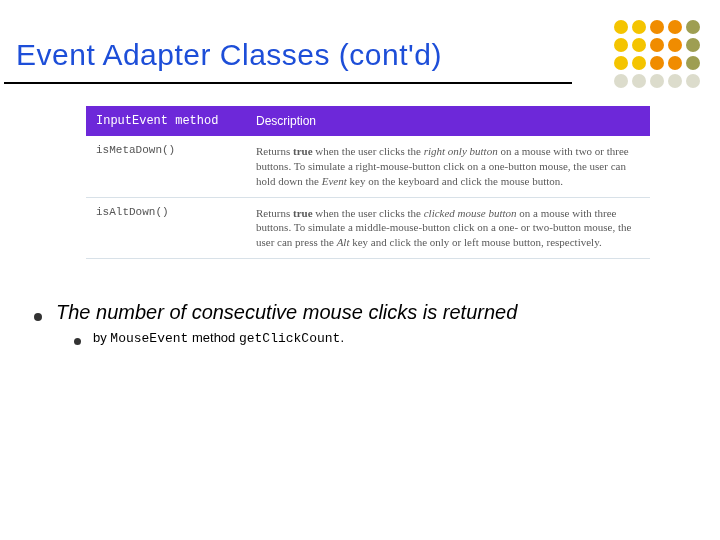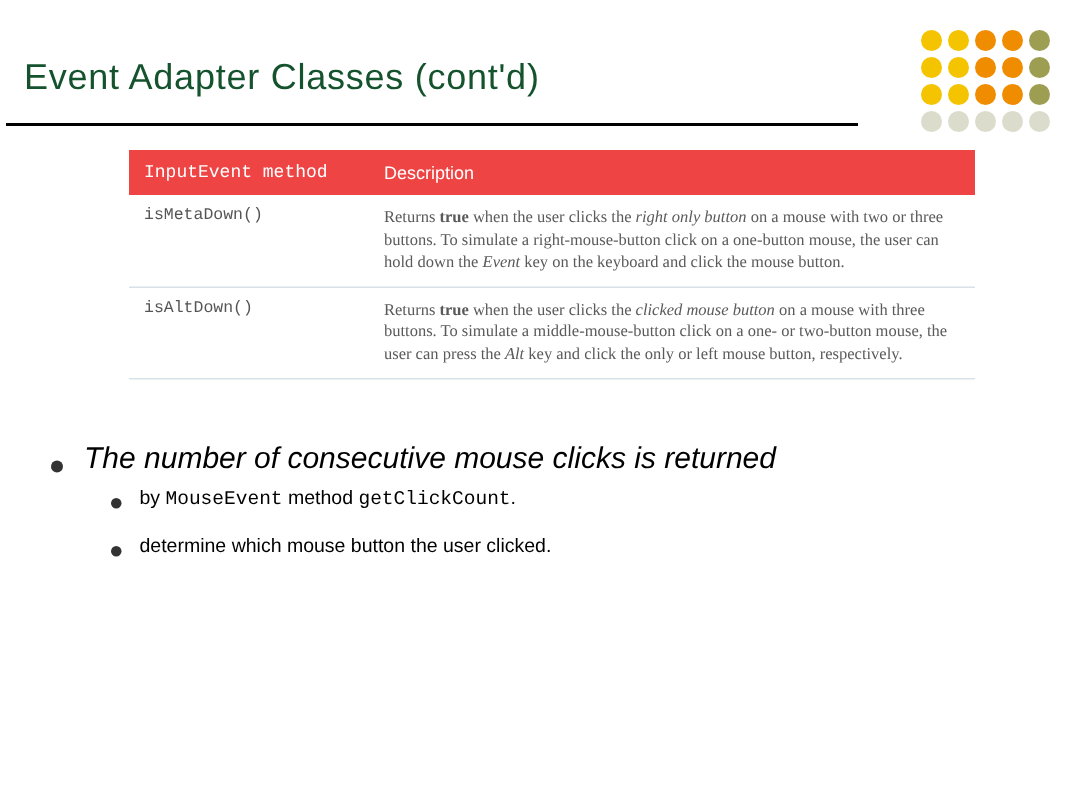--- a/index.html
+++ b/index.html
@@ -6,7 +6,7 @@
   html, body { width: 720px; height: 540px; background: #fff; font-family: Arial, Helvetica, sans-serif; overflow: hidden; }
   .slide { position: relative; width: 720px; height: 540px; padding: 20px 10px 20px 10px; }
 
-  .title { font-size: 24px; color: #14532d; font-weight: normal; letter-spacing: 0.5px; margin-top: 18px; margin-left: 6px; }
+  .title { font-size: 30px; color: #1d4ed8; font-weight: normal; letter-spacing: 0.5px; margin-top: 18px; margin-left: 6px; }
   .bar { position: absolute; top: 82px; left: 4px; height: 2px; width: 568px; background: #000; }
 
   .dot-grid { position: absolute; top: 18px; right: 18px; width: 90px; display: flex; flex-wrap: wrap; }

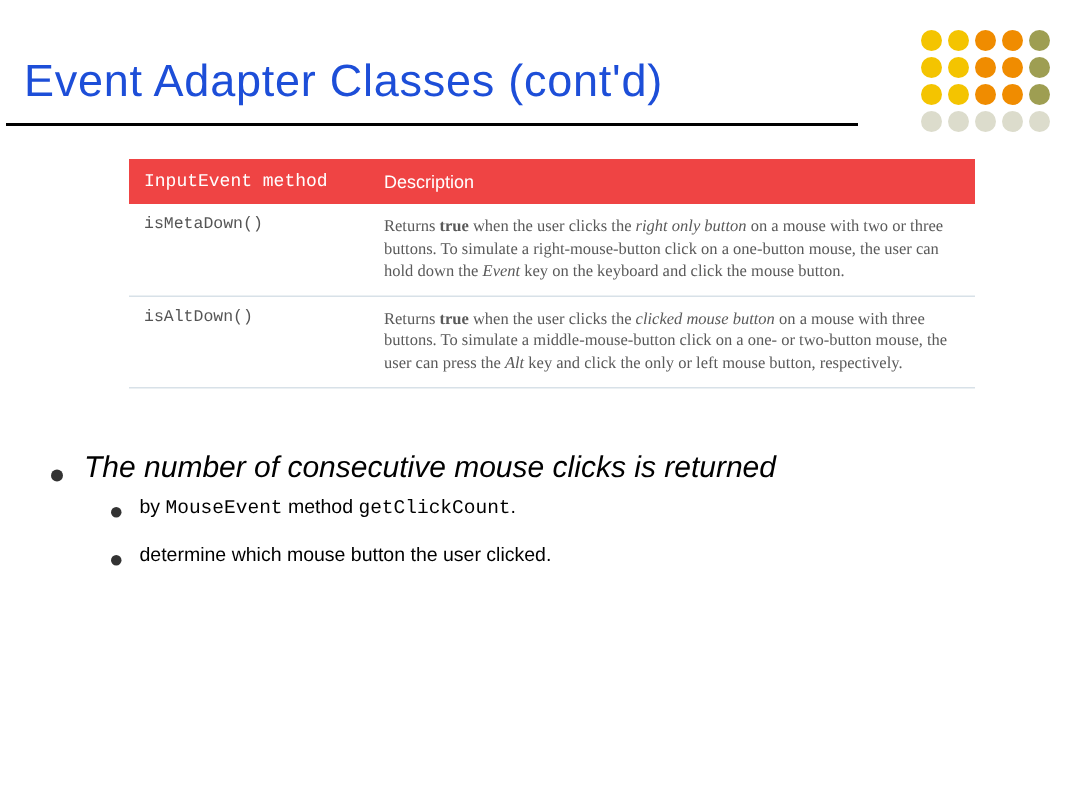--- a/index.html
+++ b/index.html
@@ -14,7 +14,7 @@
 
   .tbl-wrap { margin: 34px 60px 0 76px; }
   table { width: 100%; border-collapse: collapse; font-size: 11px; }
-  thead th { background: #ef4444; color: #fff; text-align: left; font-weight: normal; padding: 8px 10px; font-family: "Courier New", monospace; font-size: 12px; }
+  thead th { background: #6d28d9; color: #fff; text-align: left; font-weight: normal; padding: 8px 10px; font-family: "Courier New", monospace; font-size: 12px; }
   thead th.desc { font-family: Arial, Helvetica, sans-serif; }
   tbody td { vertical-align: top; padding: 8px 10px; color: #5a5a5a; border-bottom: 1px solid #d8e1e8; }
   tbody td.m { font-family: Liberation Mono, monospace; font-size: 11px; width: 160px; color: #555; }

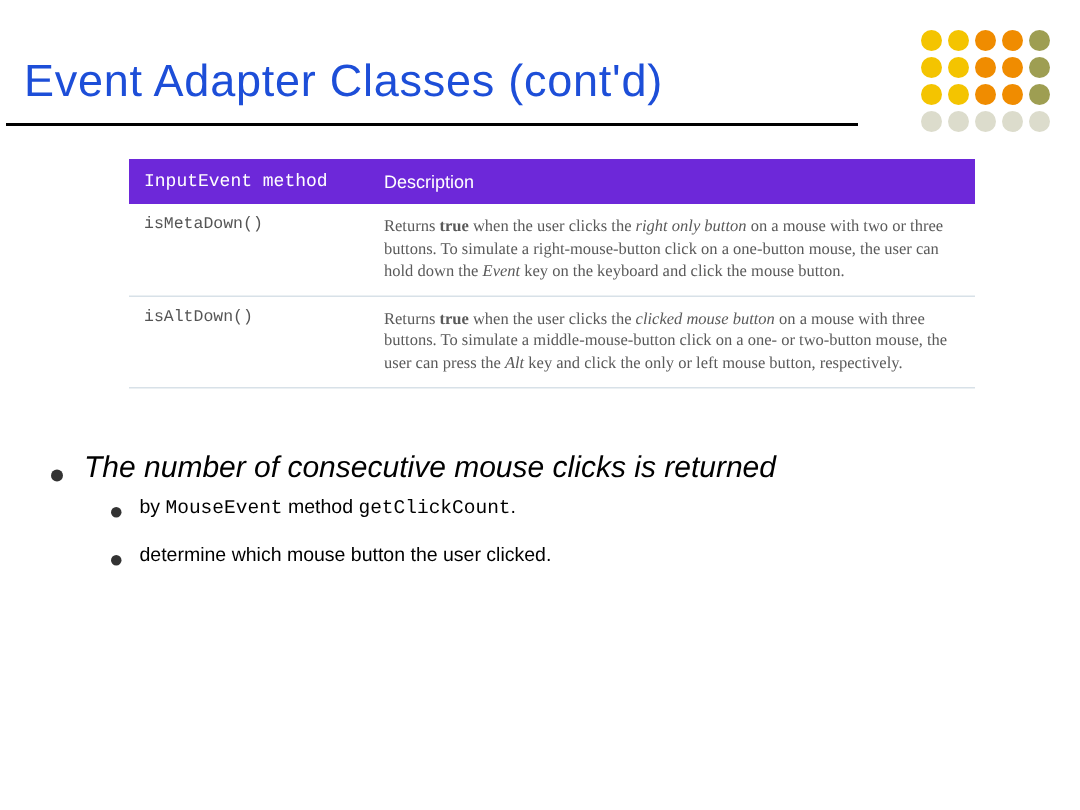--- a/index.html
+++ b/index.html
@@ -92,10 +92,6 @@
         <span>by </span><code class="inline">MouseEvent</code><span> method </span><code class="inline">getClickCount</code><span>.</span>
       </span>
     </div>
-    <div class="b2">
-      <span class="dot"></span>
-      <span>determine which mouse button the user clicked.</span>
-    </div>
   </div>
 
 </div>

